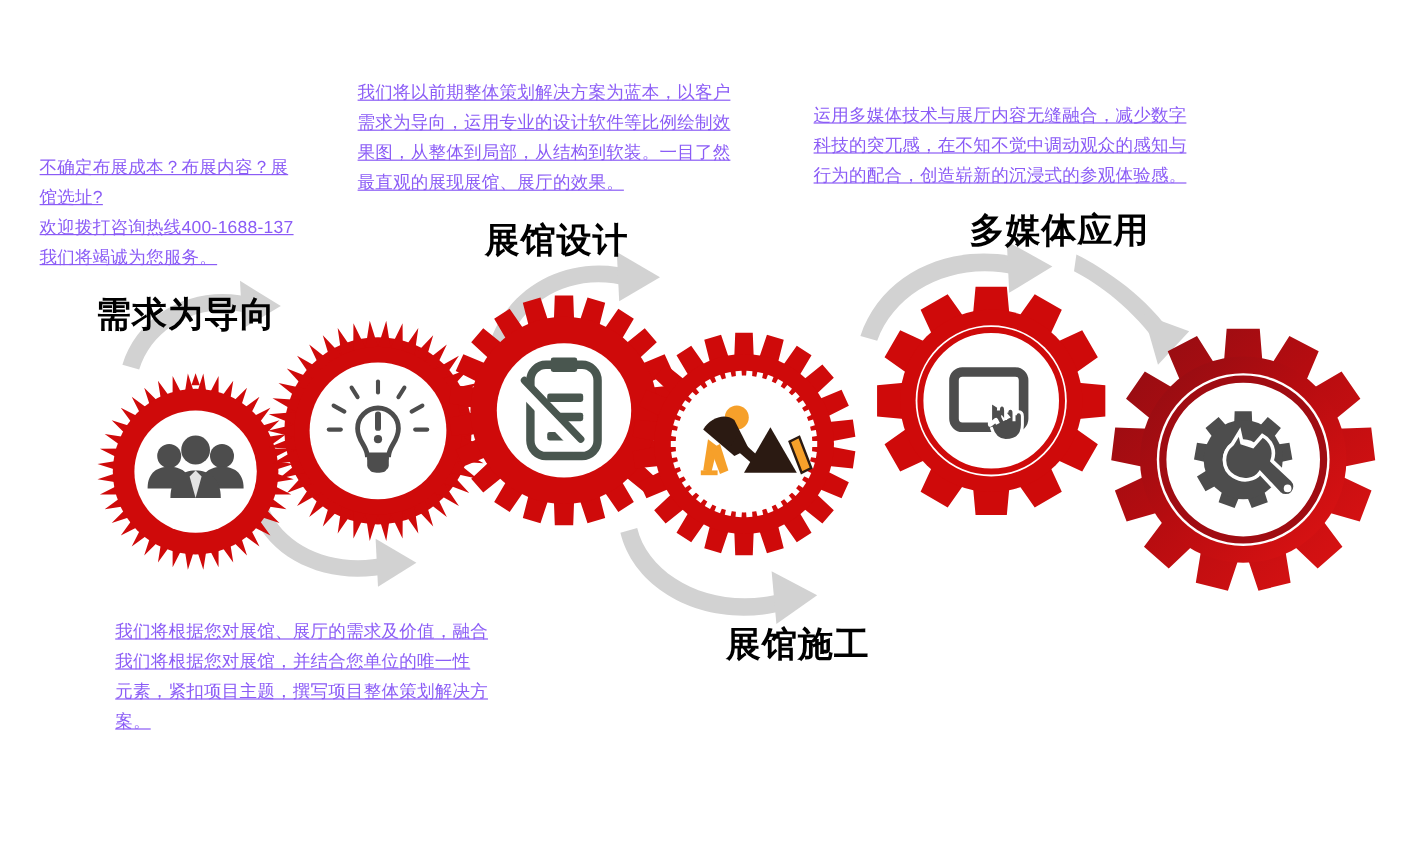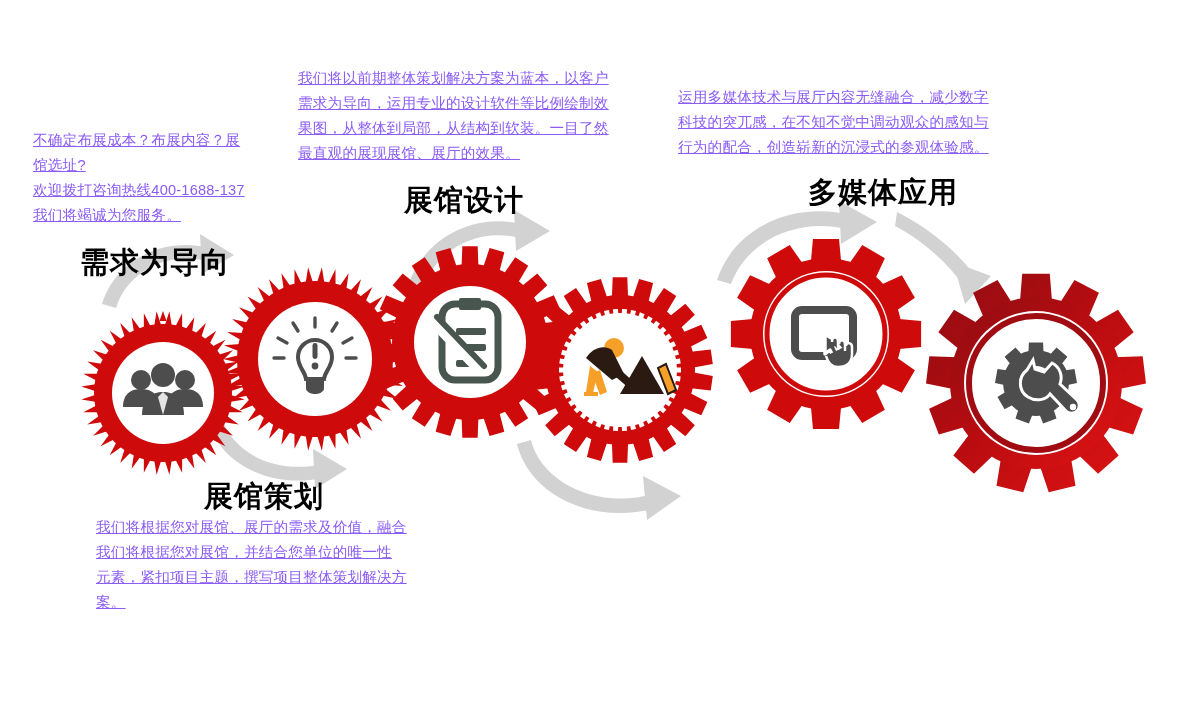--- a/index.html
+++ b/index.html
@@ -279,7 +279,6 @@
 我们将竭诚为您服务。</div>
   <div class="heading" style="left:80px;top:243px;">需求为导向</div>
 
-  <div class="heading" style="left:204px;top:477px;">展馆策划</div>
   <div class="para" style="left:96px;top:515px;width:370px;">我们将根据您对展馆、展厅的需求及价值，融合
 我们将根据您对展馆，并结合您单位的唯一性
 元素，紧扣项目主题，撰写项目整体策划解决方

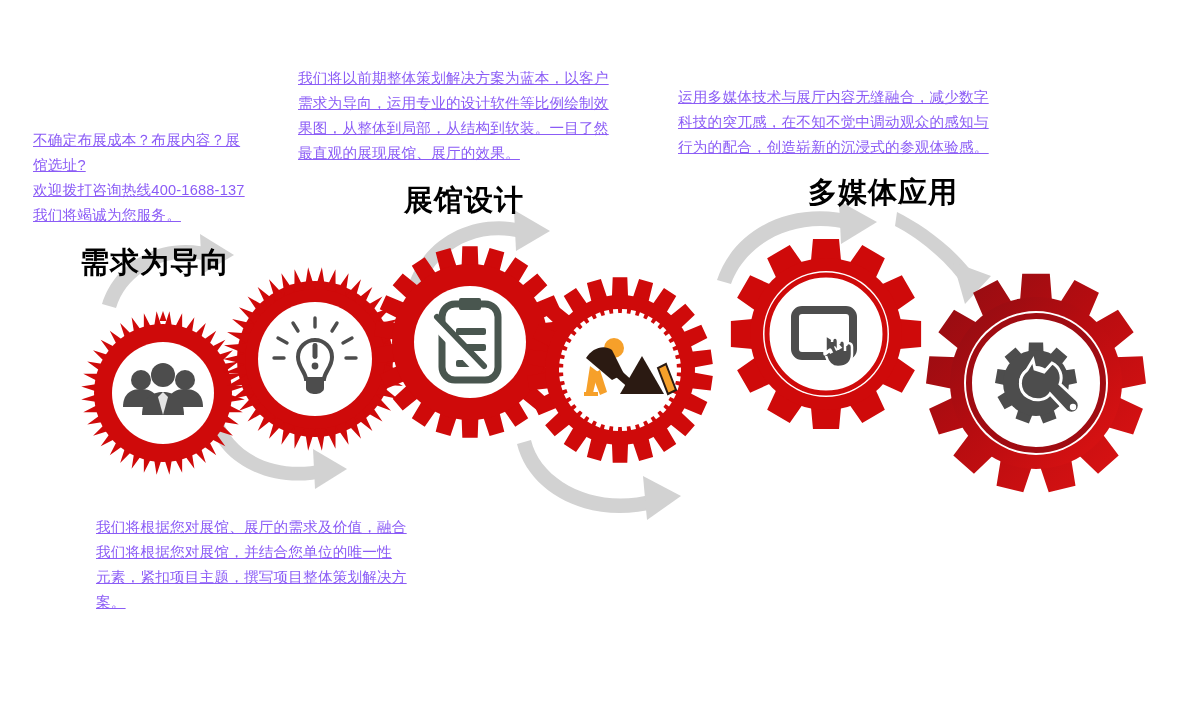--- a/index.html
+++ b/index.html
@@ -290,6 +290,7 @@
 最直观的展现展馆、展厅的效果。</div>
   <div class="heading" style="left:404px;top:181px;">展馆设计</div>
 
+  <div class="heading" style="left:605px;top:518px;">展馆施工</div>
 
   <div class="para" style="left:678px;top:85px;width:370px;">运用多媒体技术与展厅内容无缝融合，减少数字
 科技的突兀感，在不知不觉中调动观众的感知与

